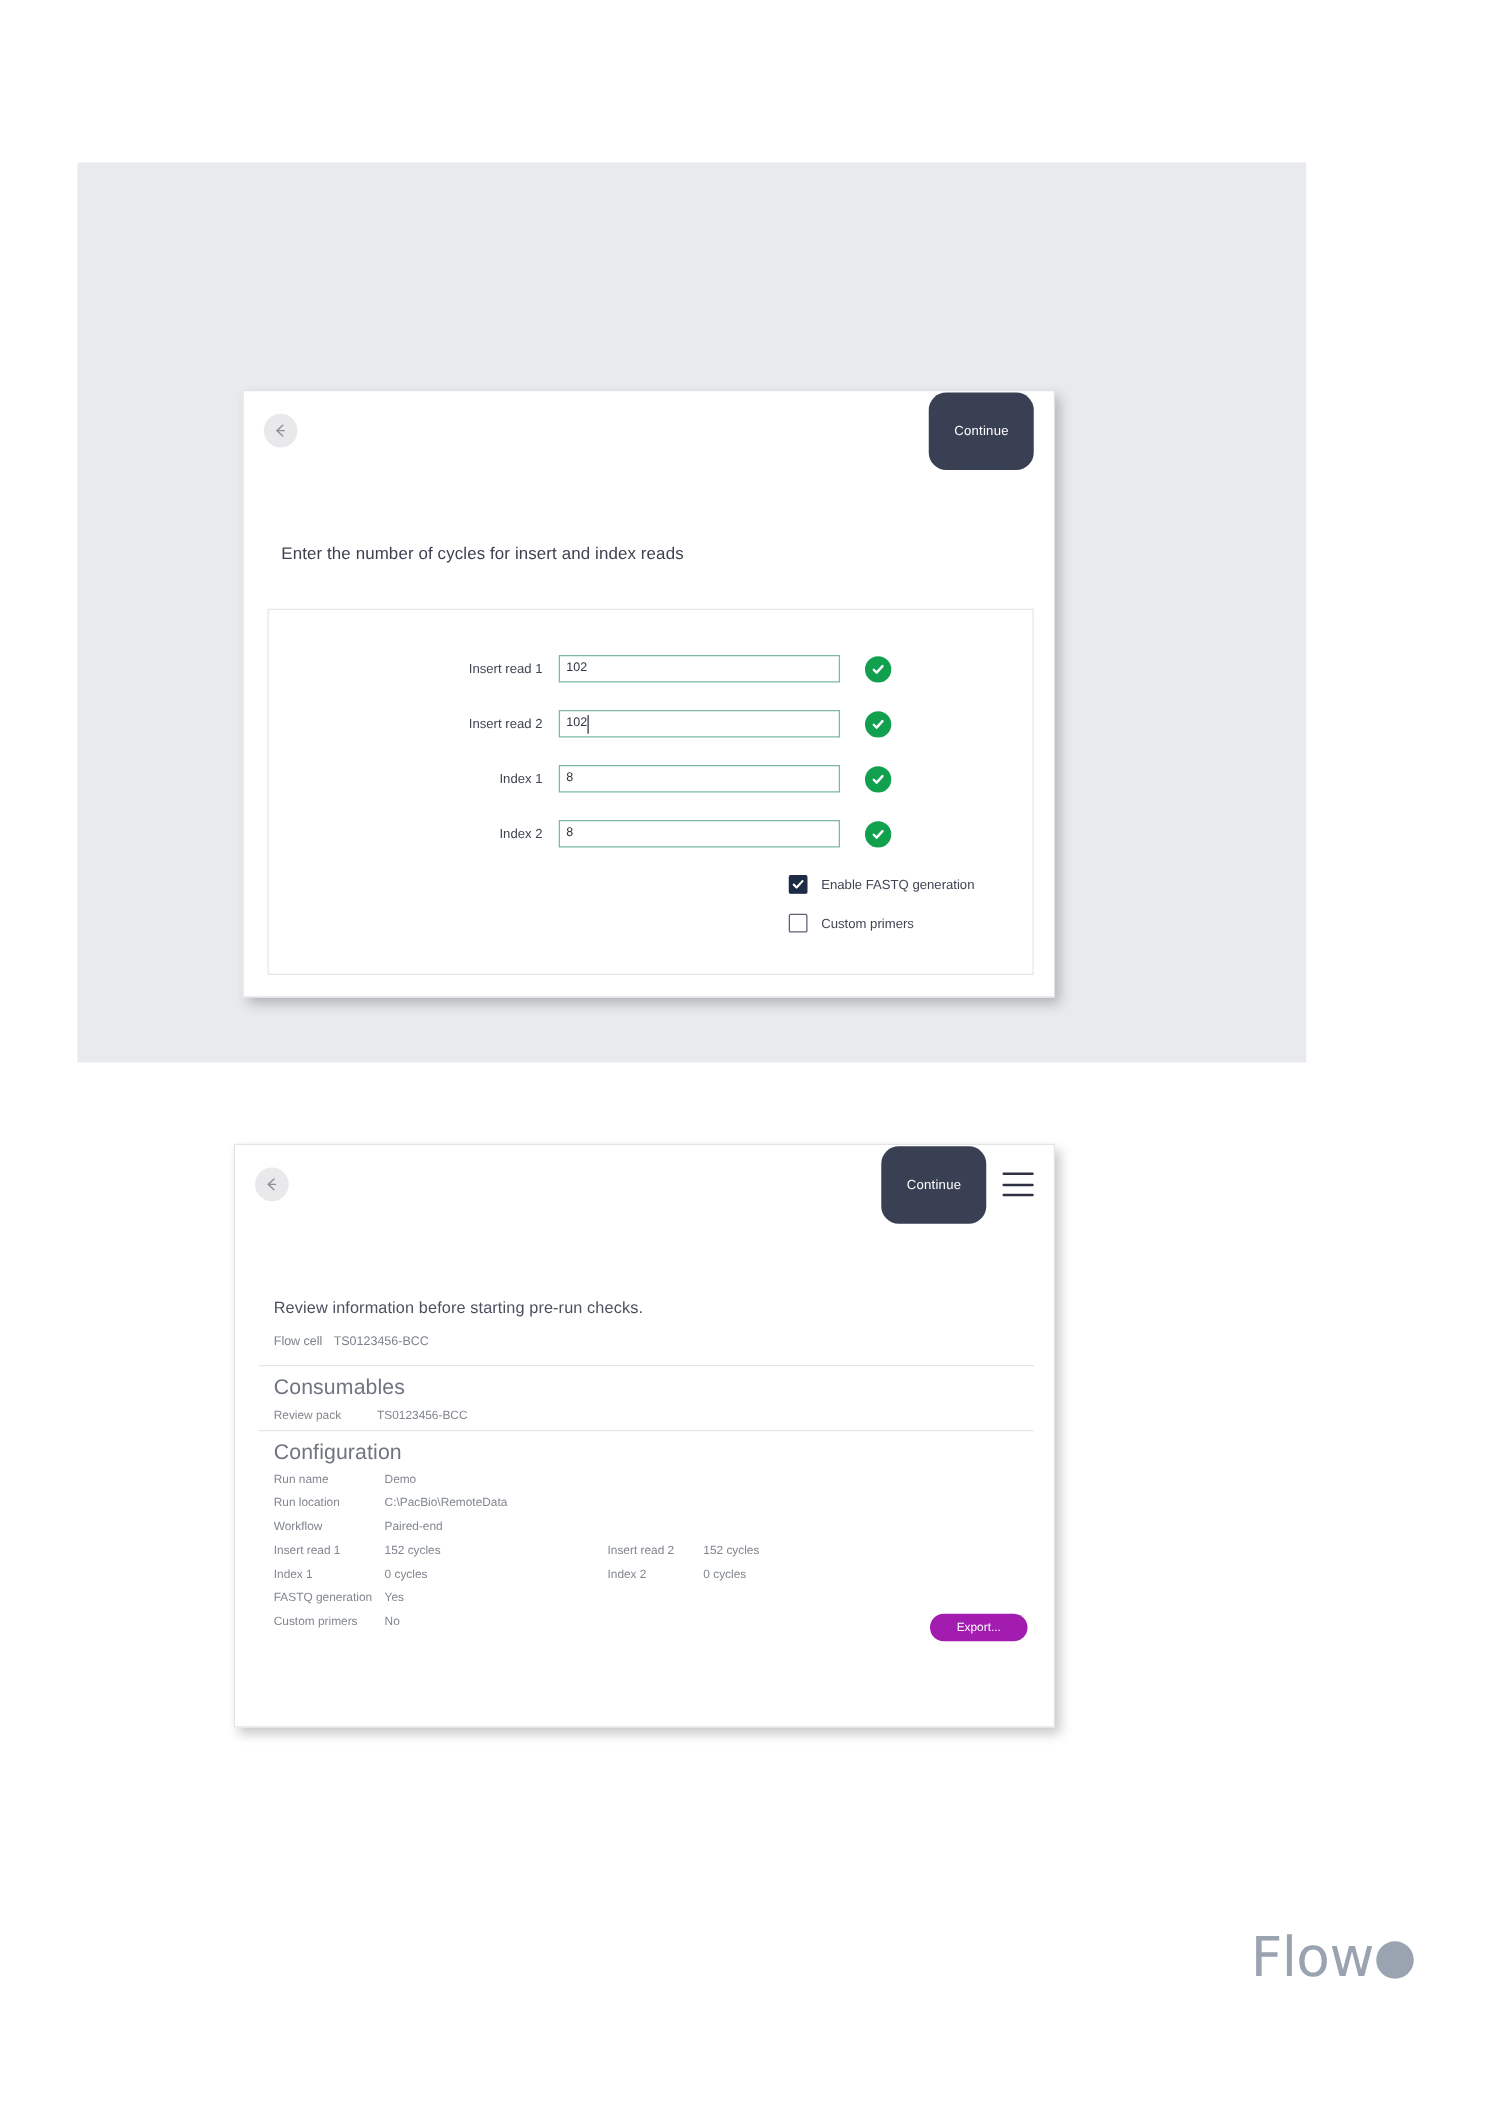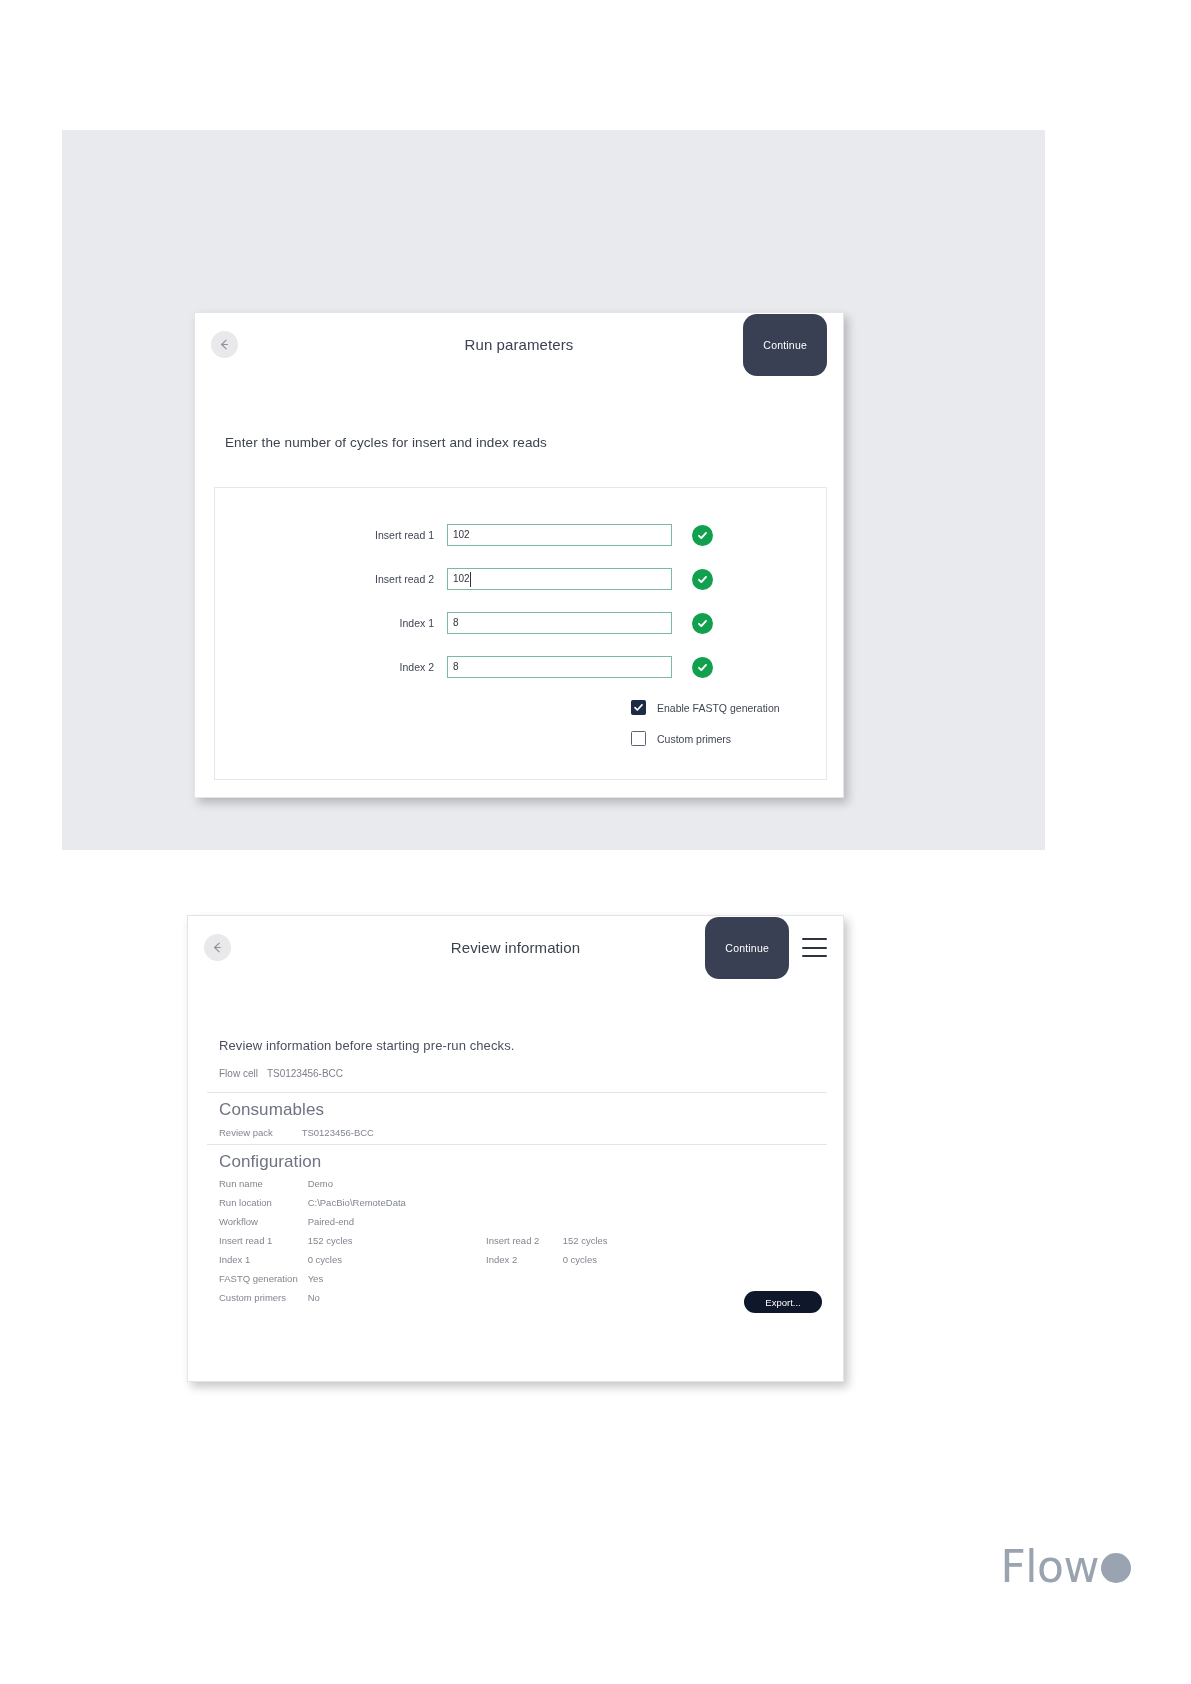--- a/index.html
+++ b/index.html
@@ -243,7 +243,6 @@
           </svg>
         </span>
       </div>
-      <div class="hdr-title">Run parameters</div>
       <button class="continue-btn">Continue</button>
     </div>
 

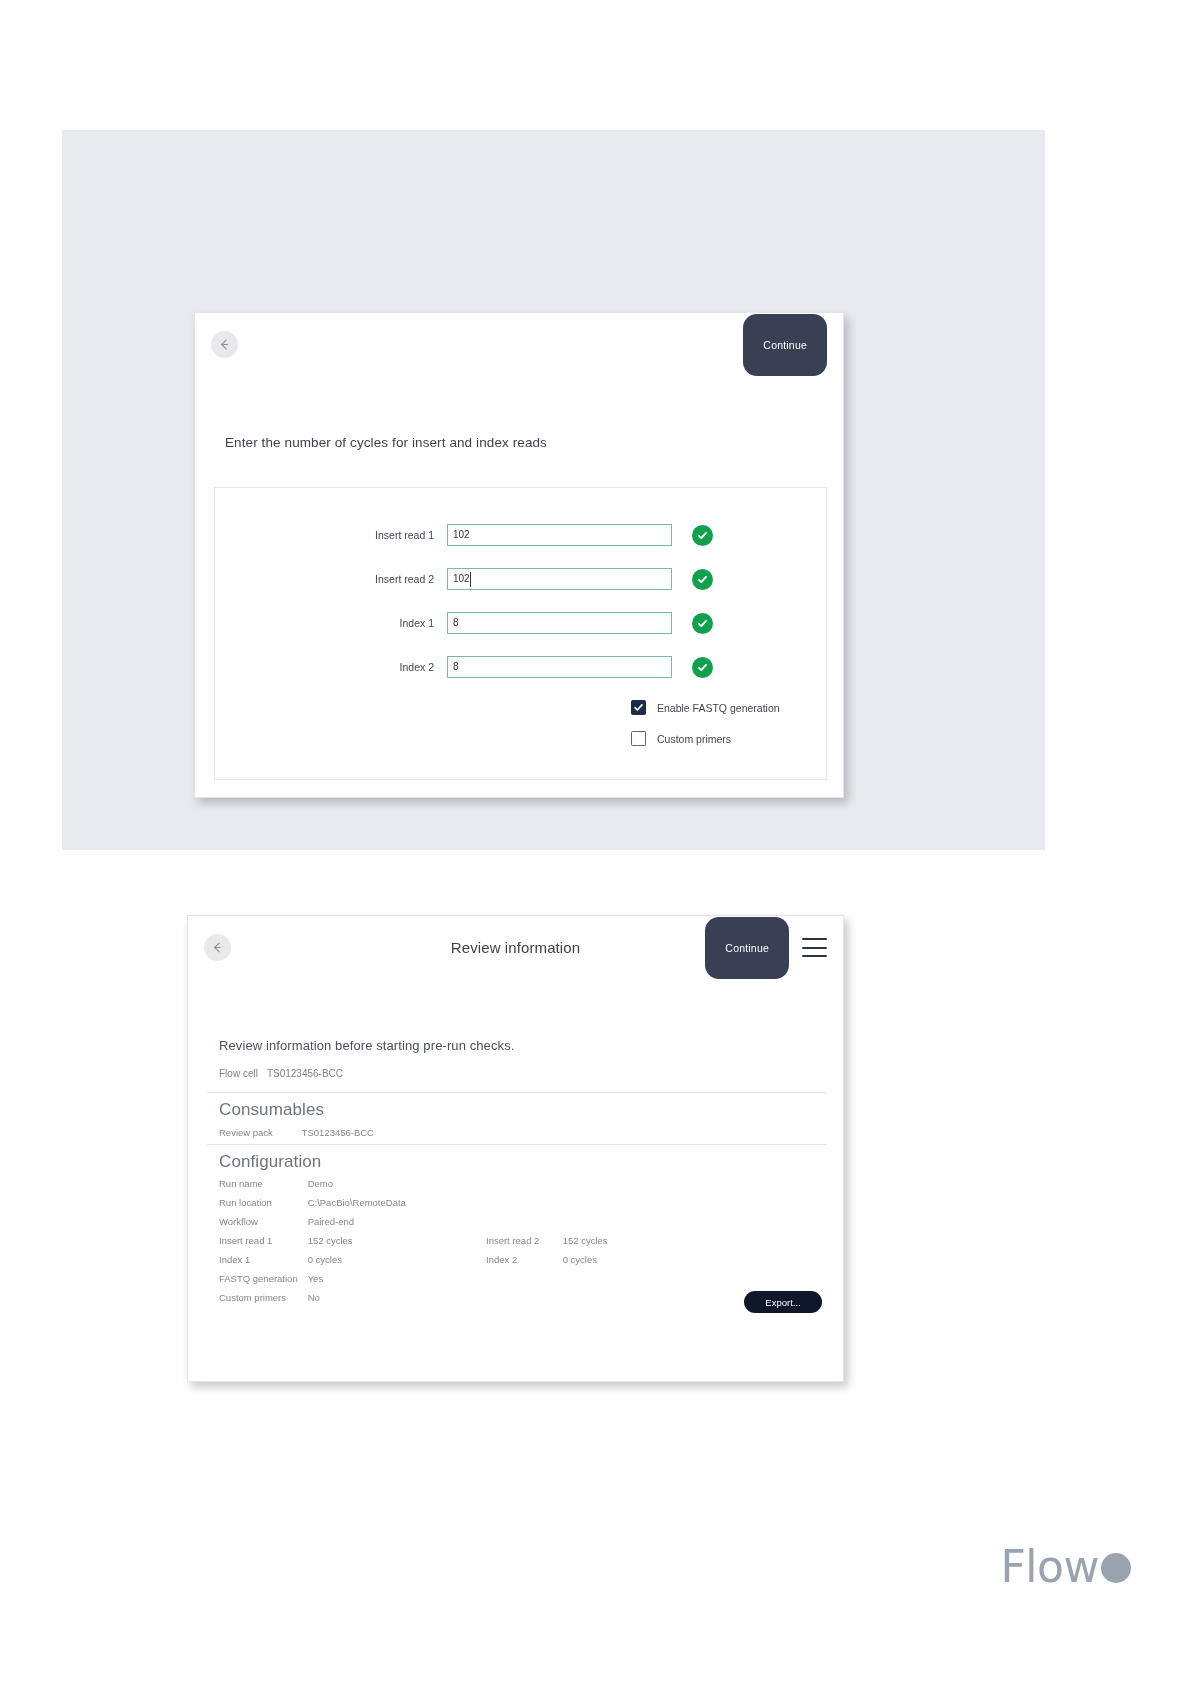--- a/index.html
+++ b/index.html
@@ -320,7 +320,6 @@
           </svg>
         </span>
       </div>
-      <div class="hdr-title">Review information</div>
       <button class="continue-btn">Continue</button>
       <div class="hamburger">
         <i></i>

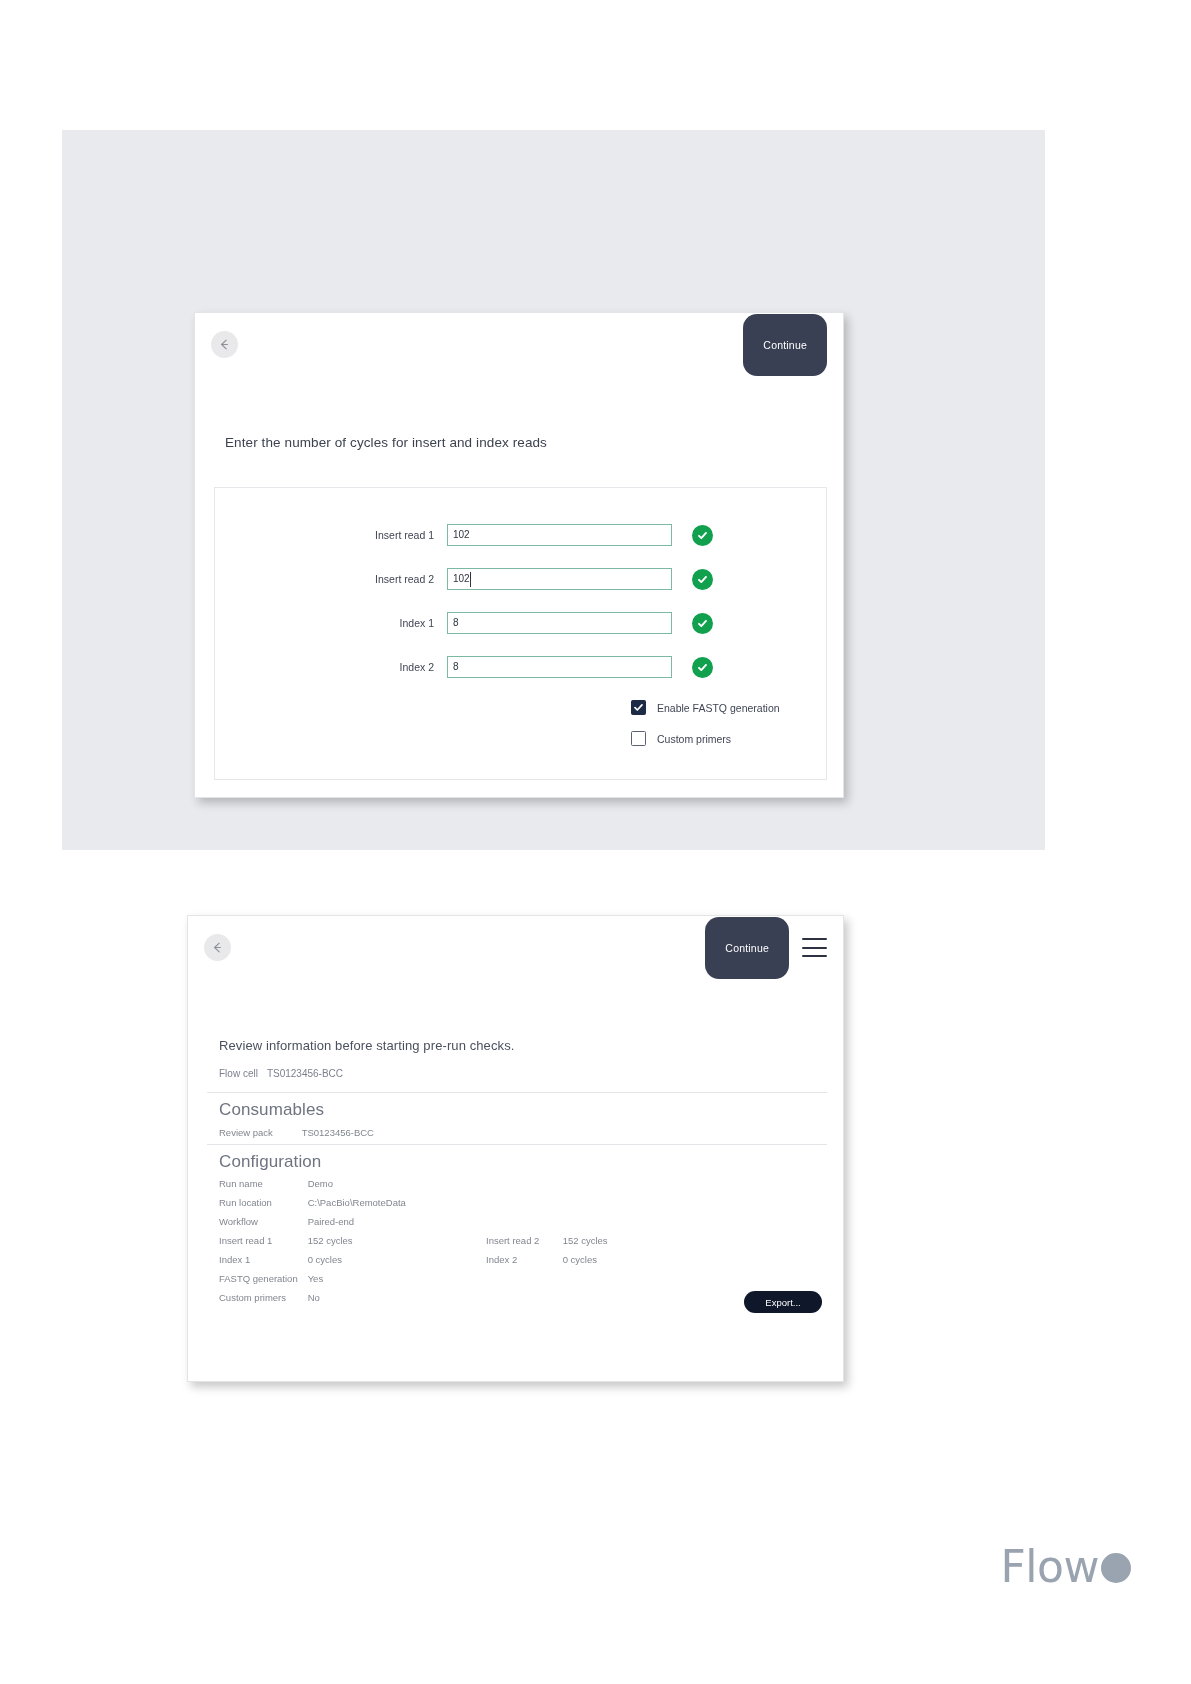--- a/index.html
+++ b/index.html
@@ -195,7 +195,7 @@
     position: absolute;
     left: 556px; top: 375px;
     width: 78px; height: 22px;
-    background: #0f172a;
+    background: #a21caf;
     color: #ffffff;
     border-radius: 11px;
     font-size: 9.5px;

